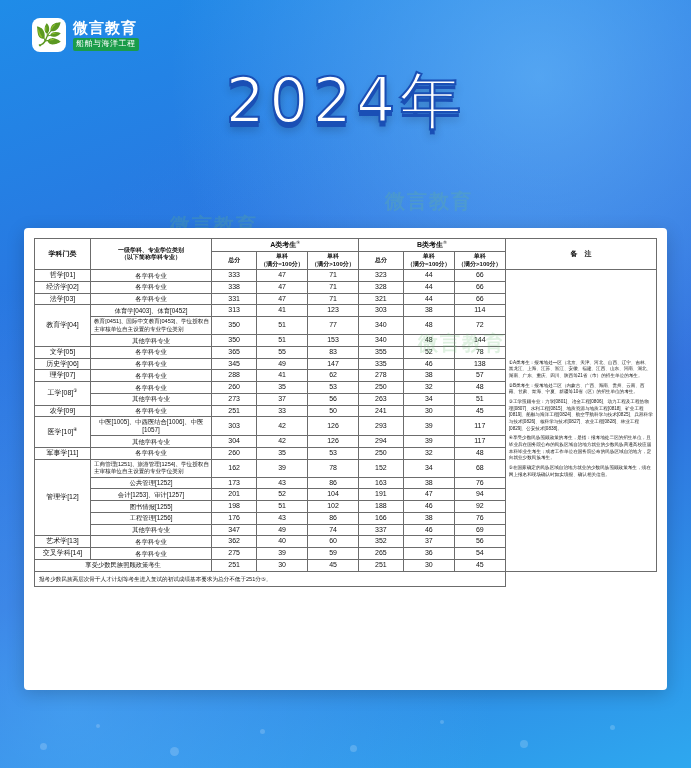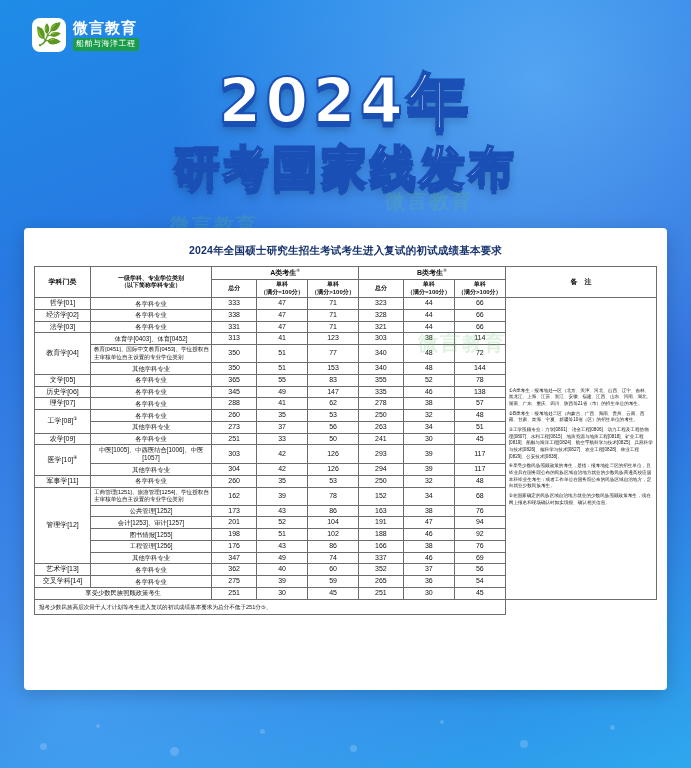--- a/index.html
+++ b/index.html
@@ -36,7 +36,7 @@
   .headline { position:absolute; left:0; right:0; top:70px; text-align:center; }
   .hl-1 {
     font-family:"DejaVu Sans", sans-serif;
-    font-size:62px; font-weight:bold; color:#ffffff; letter-spacing:4px;
+    font-size:62px; font-weight:normal; color:#ffffff; letter-spacing:4px;
     line-height:1; -webkit-text-stroke:2px #1a4fb5;
     text-shadow: 0 5px 0 #1a4fb5, 0 7px 10px rgba(0,0,0,.28);
   }

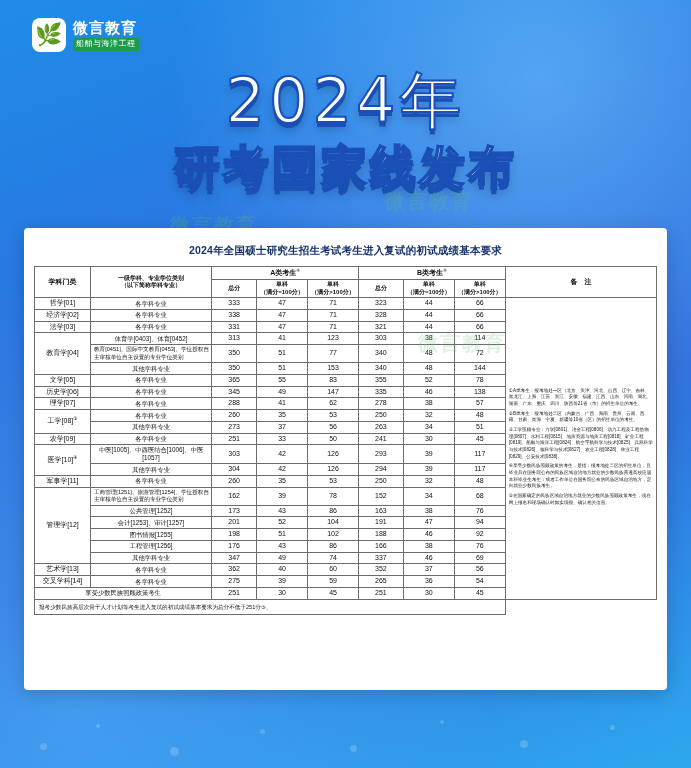--- a/index.html
+++ b/index.html
@@ -99,7 +99,6 @@
 
 <div class="headline">
   <div class="hl-1">2024年</div>
-  <div class="hl-2">研考国家线发布</div>
 </div>
 
 <div class="wm wm1">微言教育</div>

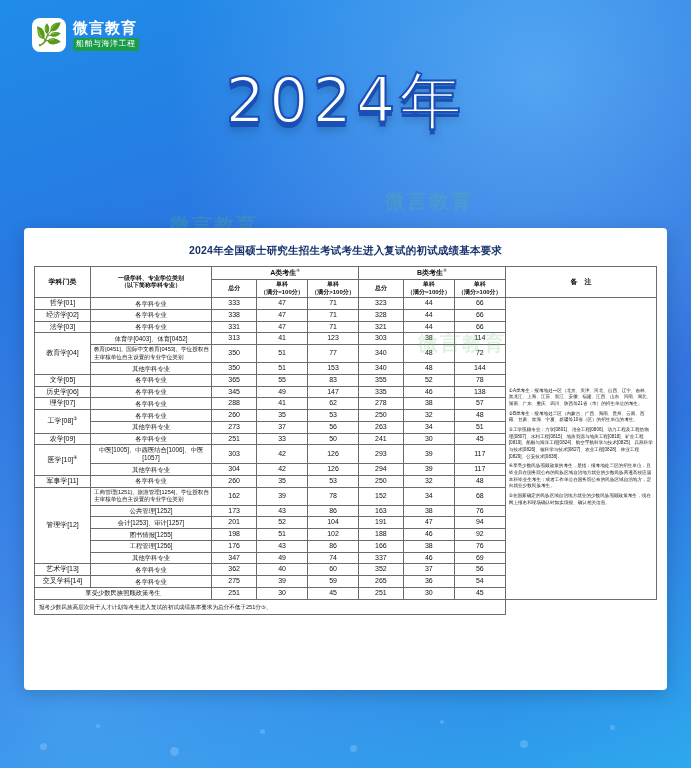--- a/index.html
+++ b/index.html
@@ -104,7 +104,6 @@
 <div class="wm wm1">微言教育</div>
 
 <div class="card">
-  <div class="card-title">2024年全国硕士研究生招生考试考生进入复试的初试成绩基本要求</div>
   <table>
     <colgroup>
       <col style="width:9%">

